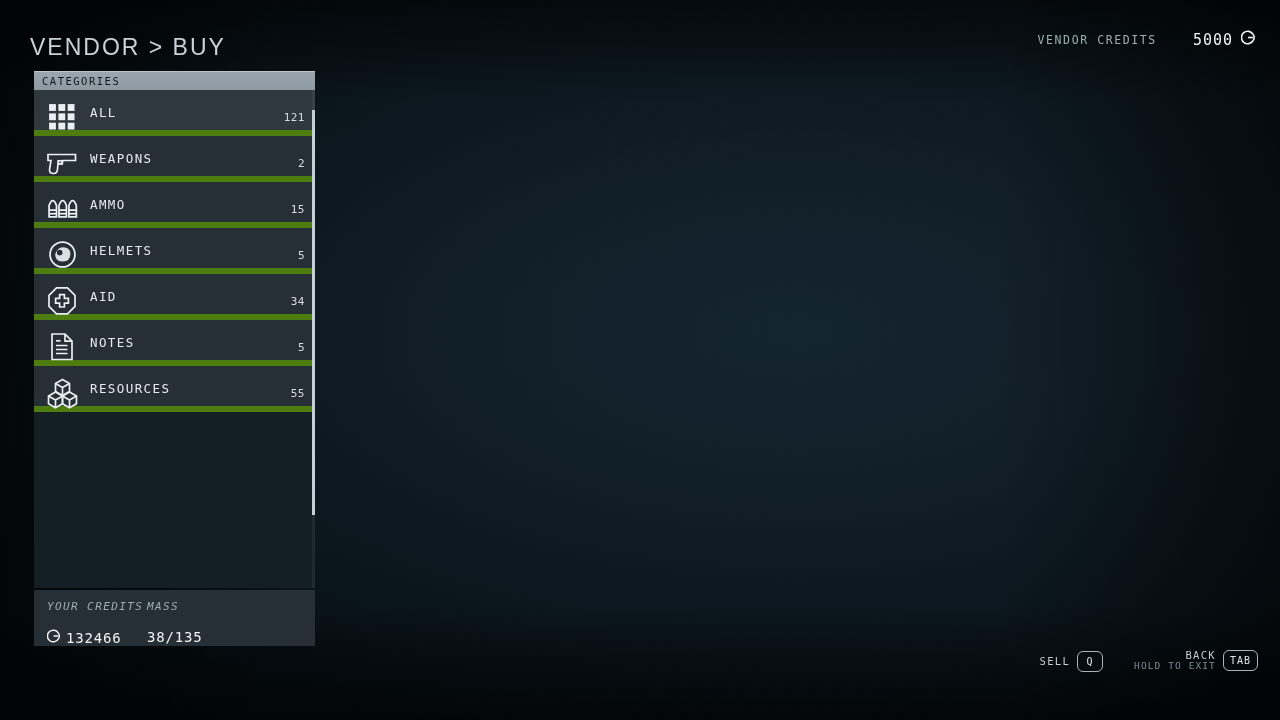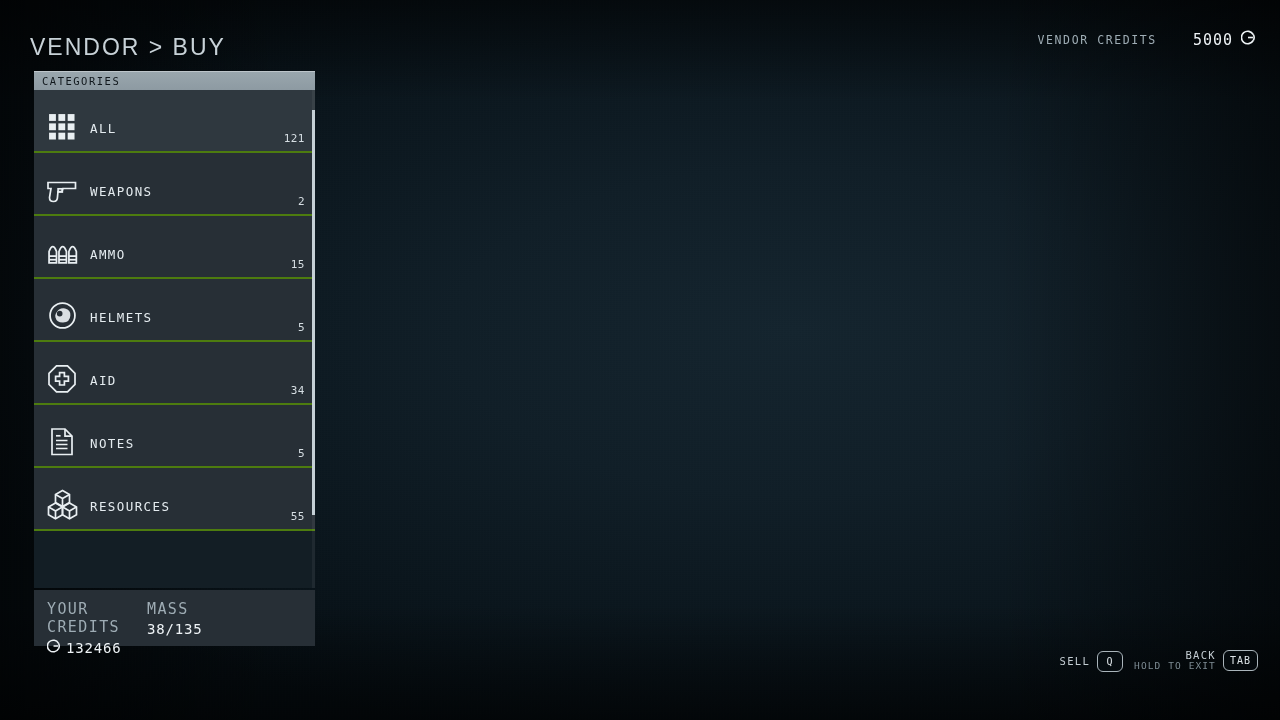--- a/index.html
+++ b/index.html
@@ -82,10 +82,10 @@
   }
   .cat-row {
     position:relative;
-    height:63px;
+    height:46px;
     background:#272f36;
-    border-bottom:2px solid #4d7c0f;
-    display:flex; align-items:center;
+    border-bottom:6px solid #4d7c0f;
+    display:flex; align-items:flex-start;
     padding:9px 0 0 0;
   }
   .cat-row.selected { background:#2f383f; }

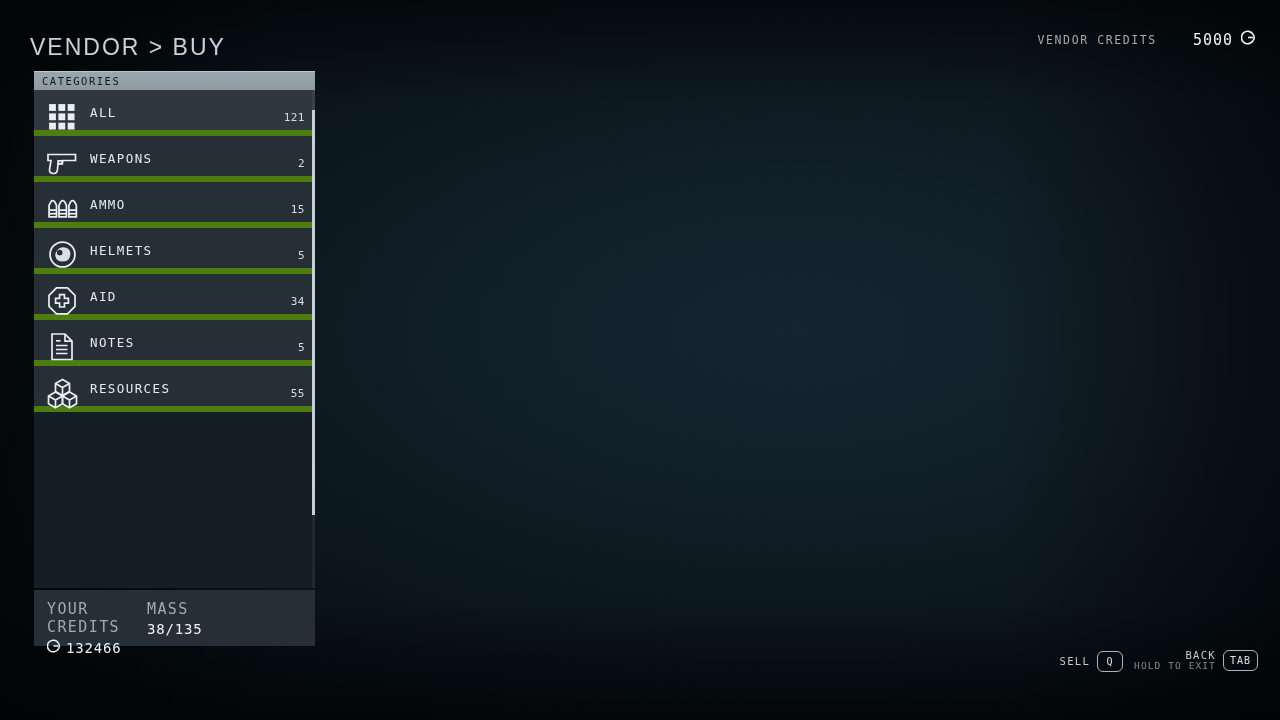--- a/index.html
+++ b/index.html
@@ -123,8 +123,9 @@
   #player-stats .stat { }
   #player-stats .stat.credits { width:100px; }
   #player-stats .stat-label {
-    font-size:15px; letter-spacing:1.4px; color:#9eacb4;
-    margin-bottom:3px;
+    font-size:11px; letter-spacing:1.4px; color:#9eacb4;
+    margin-bottom:16px;
+    font-style:italic;
   }
   #player-stats .stat-value {
     font-size:14px; letter-spacing:.8px; color:#eef3f6;

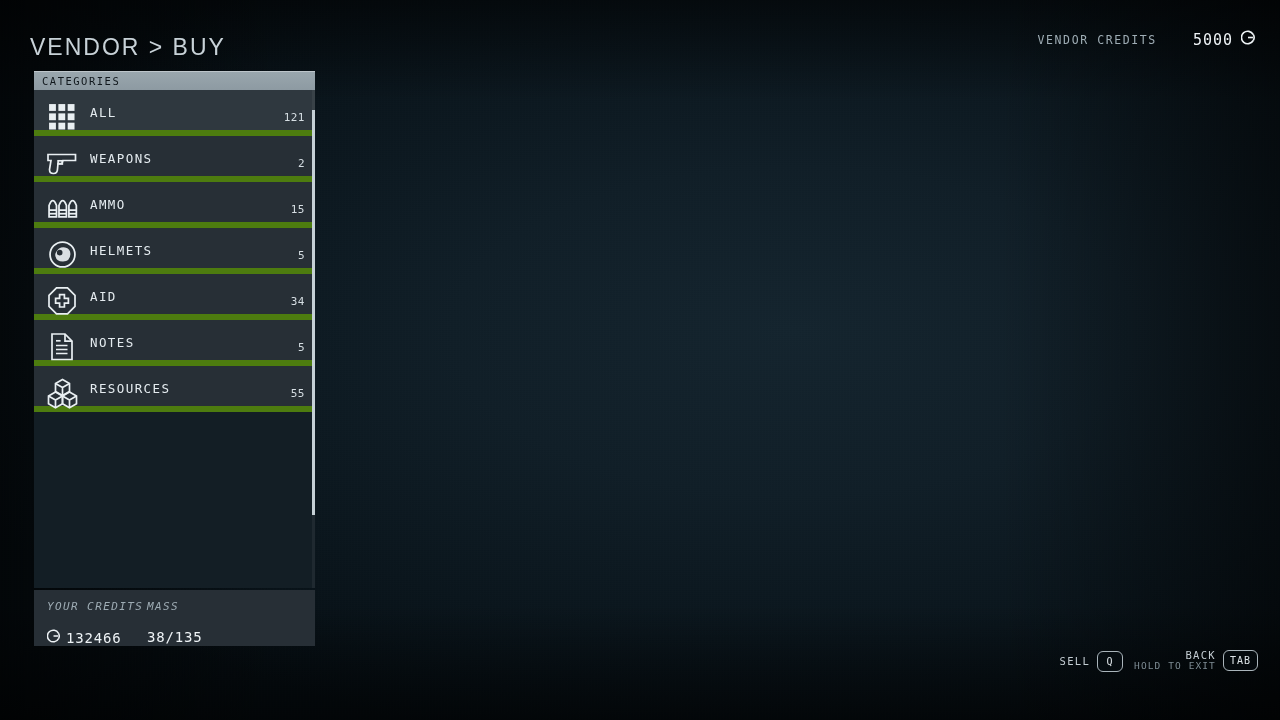--- a/index.html
+++ b/index.html
@@ -135,7 +135,7 @@
   
   #control-hints {
     position:absolute; right:22px; bottom:48px;
-    display:flex; align-items:flex-end; gap:11px;
+    display:flex; align-items:flex-end; gap:31px;
   }
   .hint { display:flex; align-items:center; gap:7px; }
   .hint-texts { text-align:right; line-height:1.15; }

